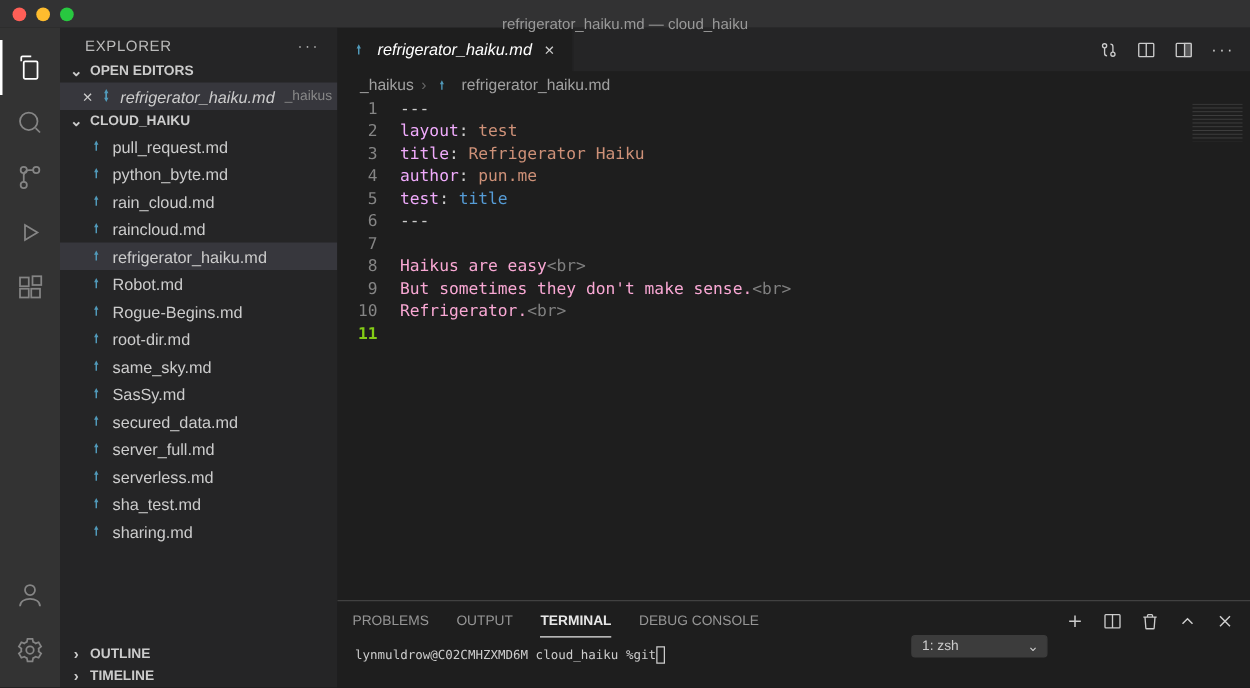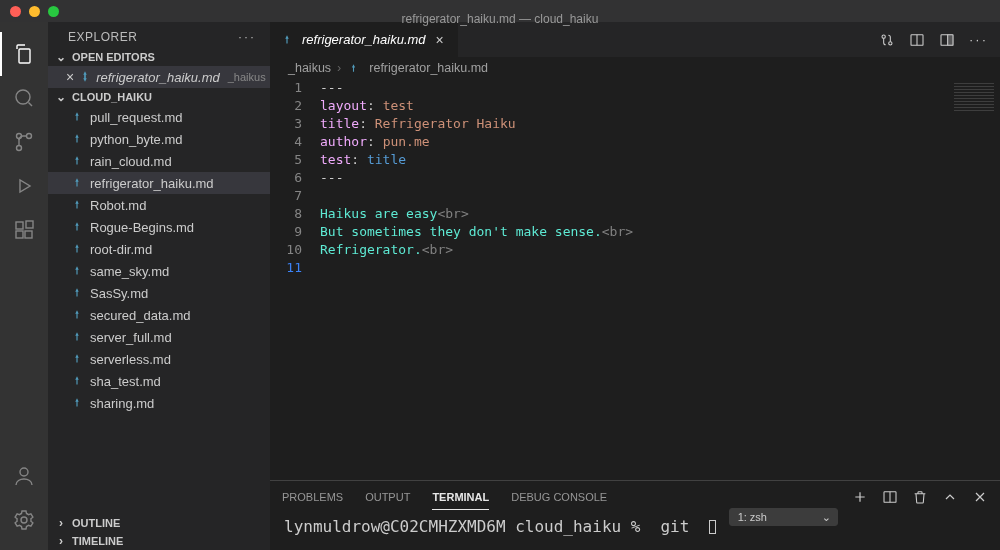--- a/index.html
+++ b/index.html
@@ -360,6 +360,14 @@
             </svg>
           </span>
           <span>rain_cloud.md</span>
+        </div>
+        <div class="file-item">
+          <span class="file-icon-md">
+            <svg width="14" height="14" viewBox="0 0 24 24" fill="currentColor">
+              <path d="M12 4l3 6h-2v8h-2v-8H9z"></path>
+            </svg>
+          </span>
+          <span>raincloud.md</span>
         </div>
         <div class="file-item selected">
           <span class="file-icon-md">

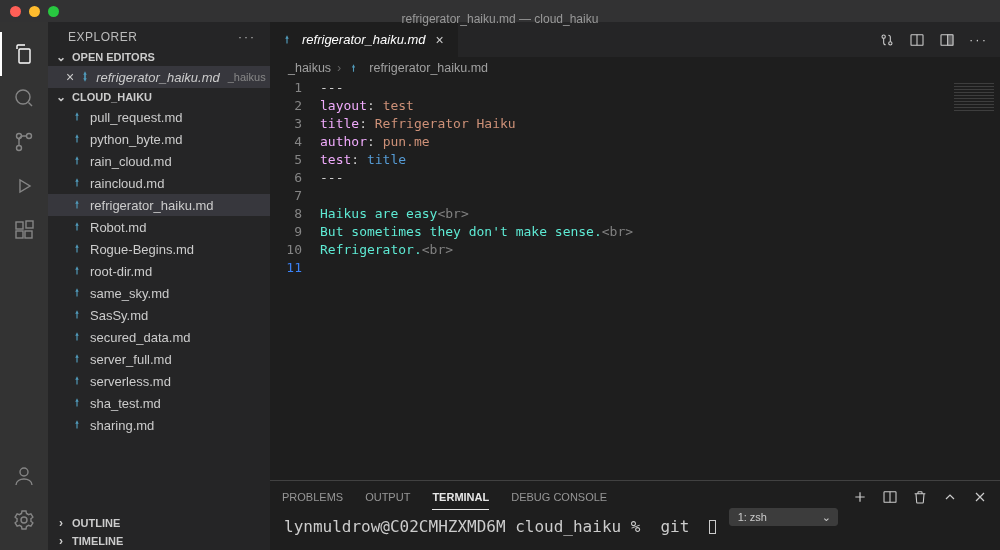--- a/index.html
+++ b/index.html
@@ -184,7 +184,7 @@
   .tok-key { color: #f0abfc; }
   .tok-val { color: #ce9178; }
   .tok-bool { color: #569cd6; }
-  .tok-text { color: #5eead4; }
+  .tok-text { color: #f9a8d4; }
   .tok-tag { color: #808080; }
   .minimap {
     position: absolute;

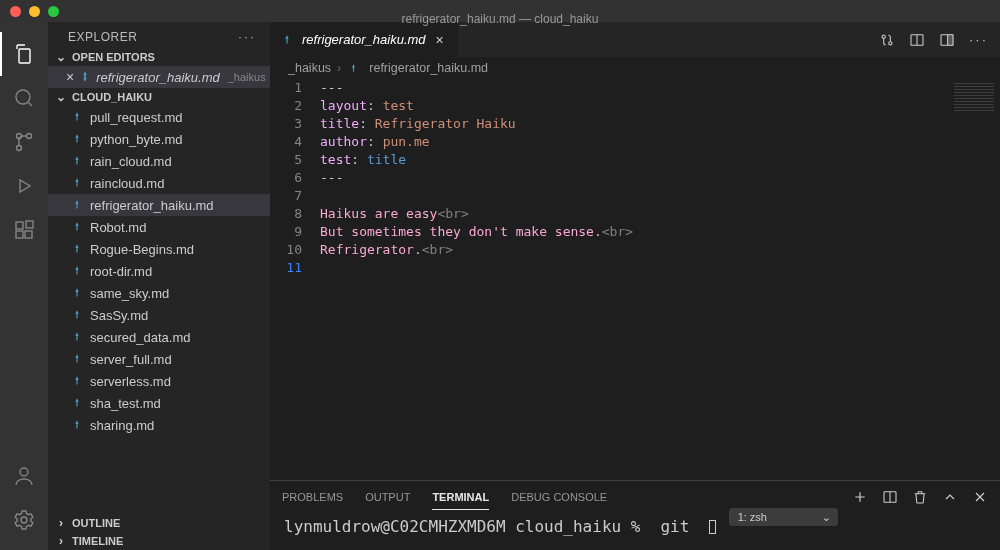--- a/index.html
+++ b/index.html
@@ -177,7 +177,7 @@
     width: 50px;
   }
   .gutter .ln { height: 18px; }
-  .gutter .ln.active { color: #3b82f6; }
+  .gutter .ln.active { color: #84cc16; font-weight: bold; }
   .code { flex: 1; }
   .code .line { height: 18px; white-space: pre; }
   .tok-punc { color: #cccccc; }

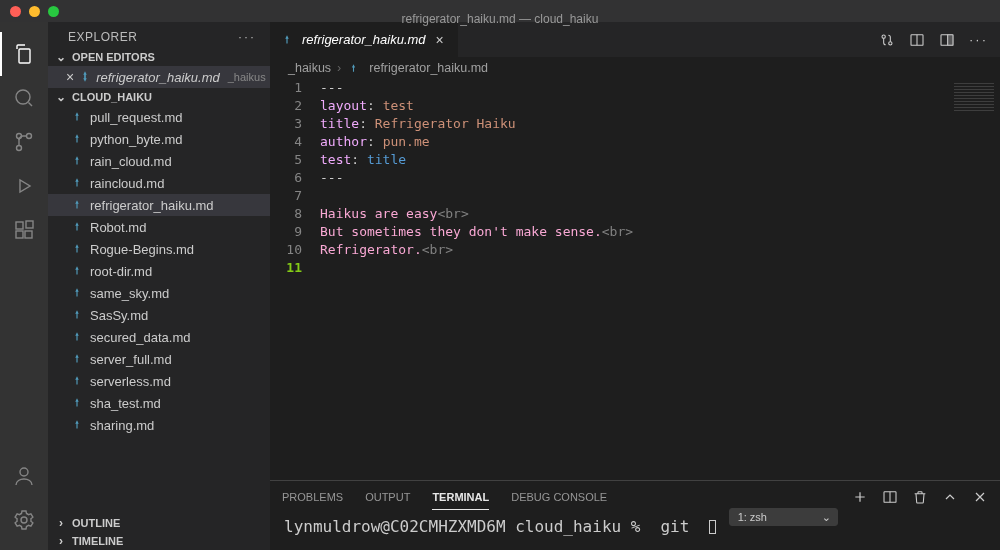--- a/index.html
+++ b/index.html
@@ -230,12 +230,12 @@
   }
   .term-body {
     font-family: Menlo, Consolas, monospace;
-    font-size: 16px;
+    font-size: 10px;
     padding: 4px 14px;
     color: #ccc;
     display: flex;
     align-items: center;
-    gap: 20px;
+    gap: 0;
   }
   .term-cursor {
     display: inline-block;

